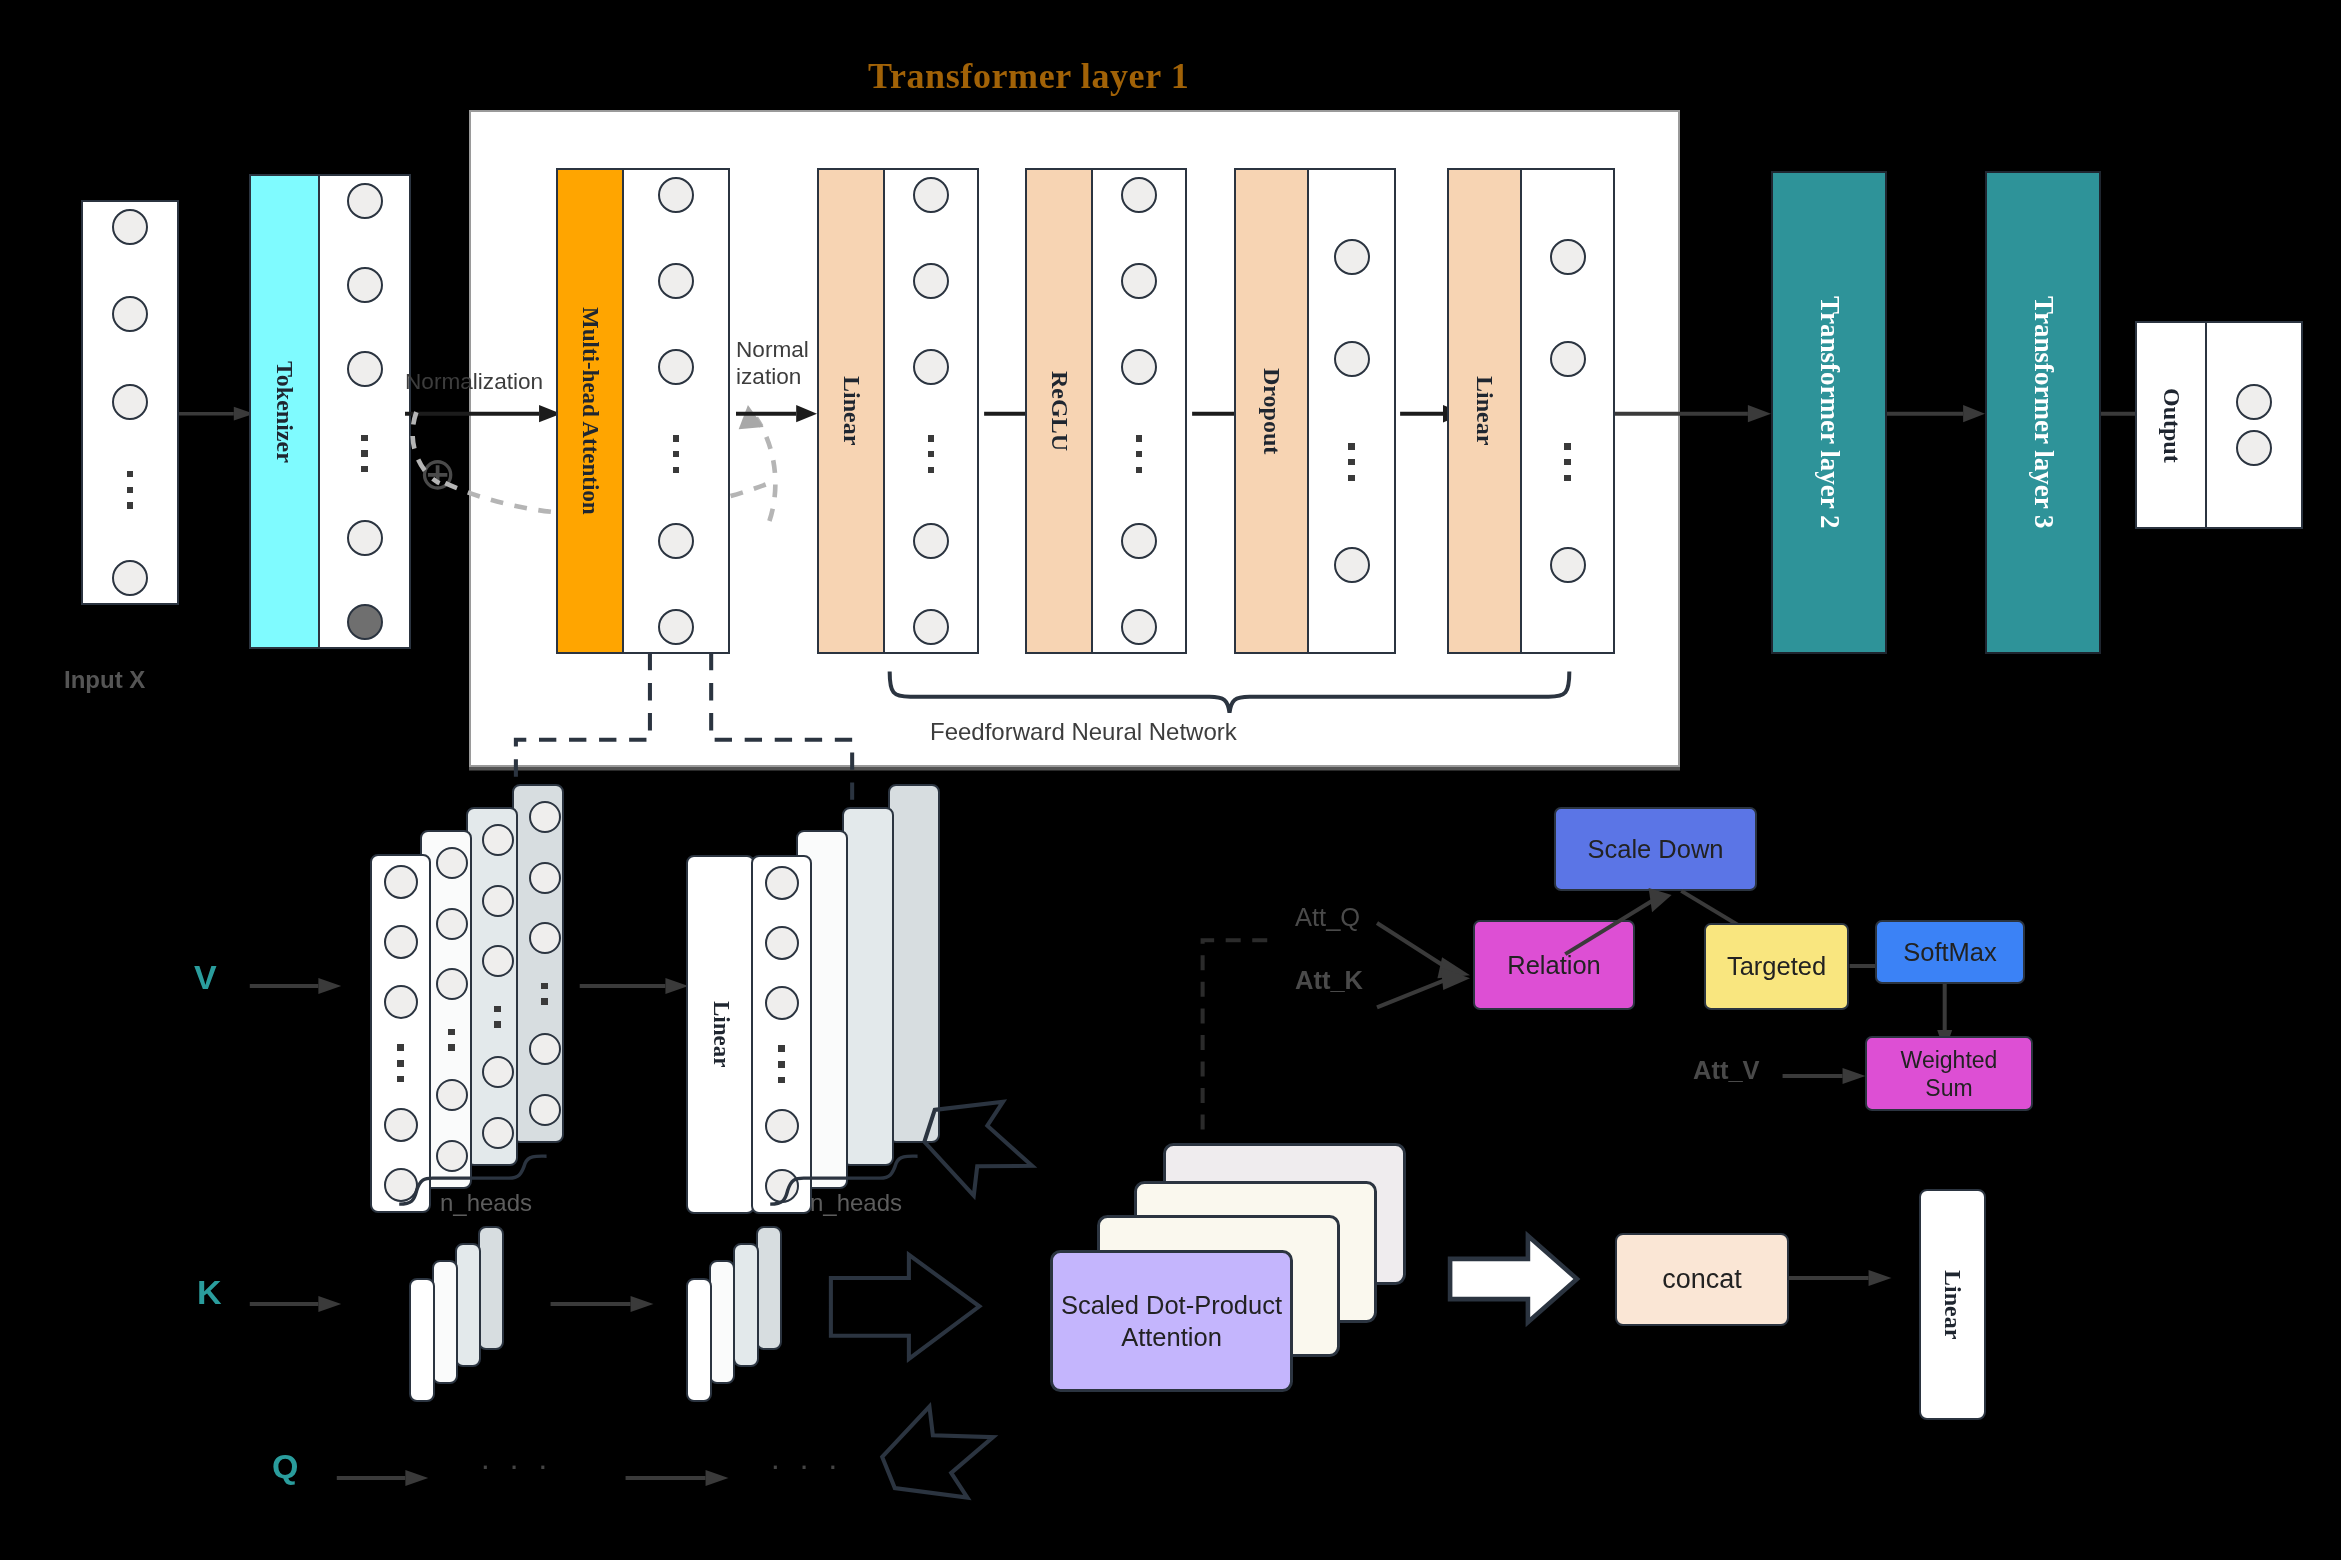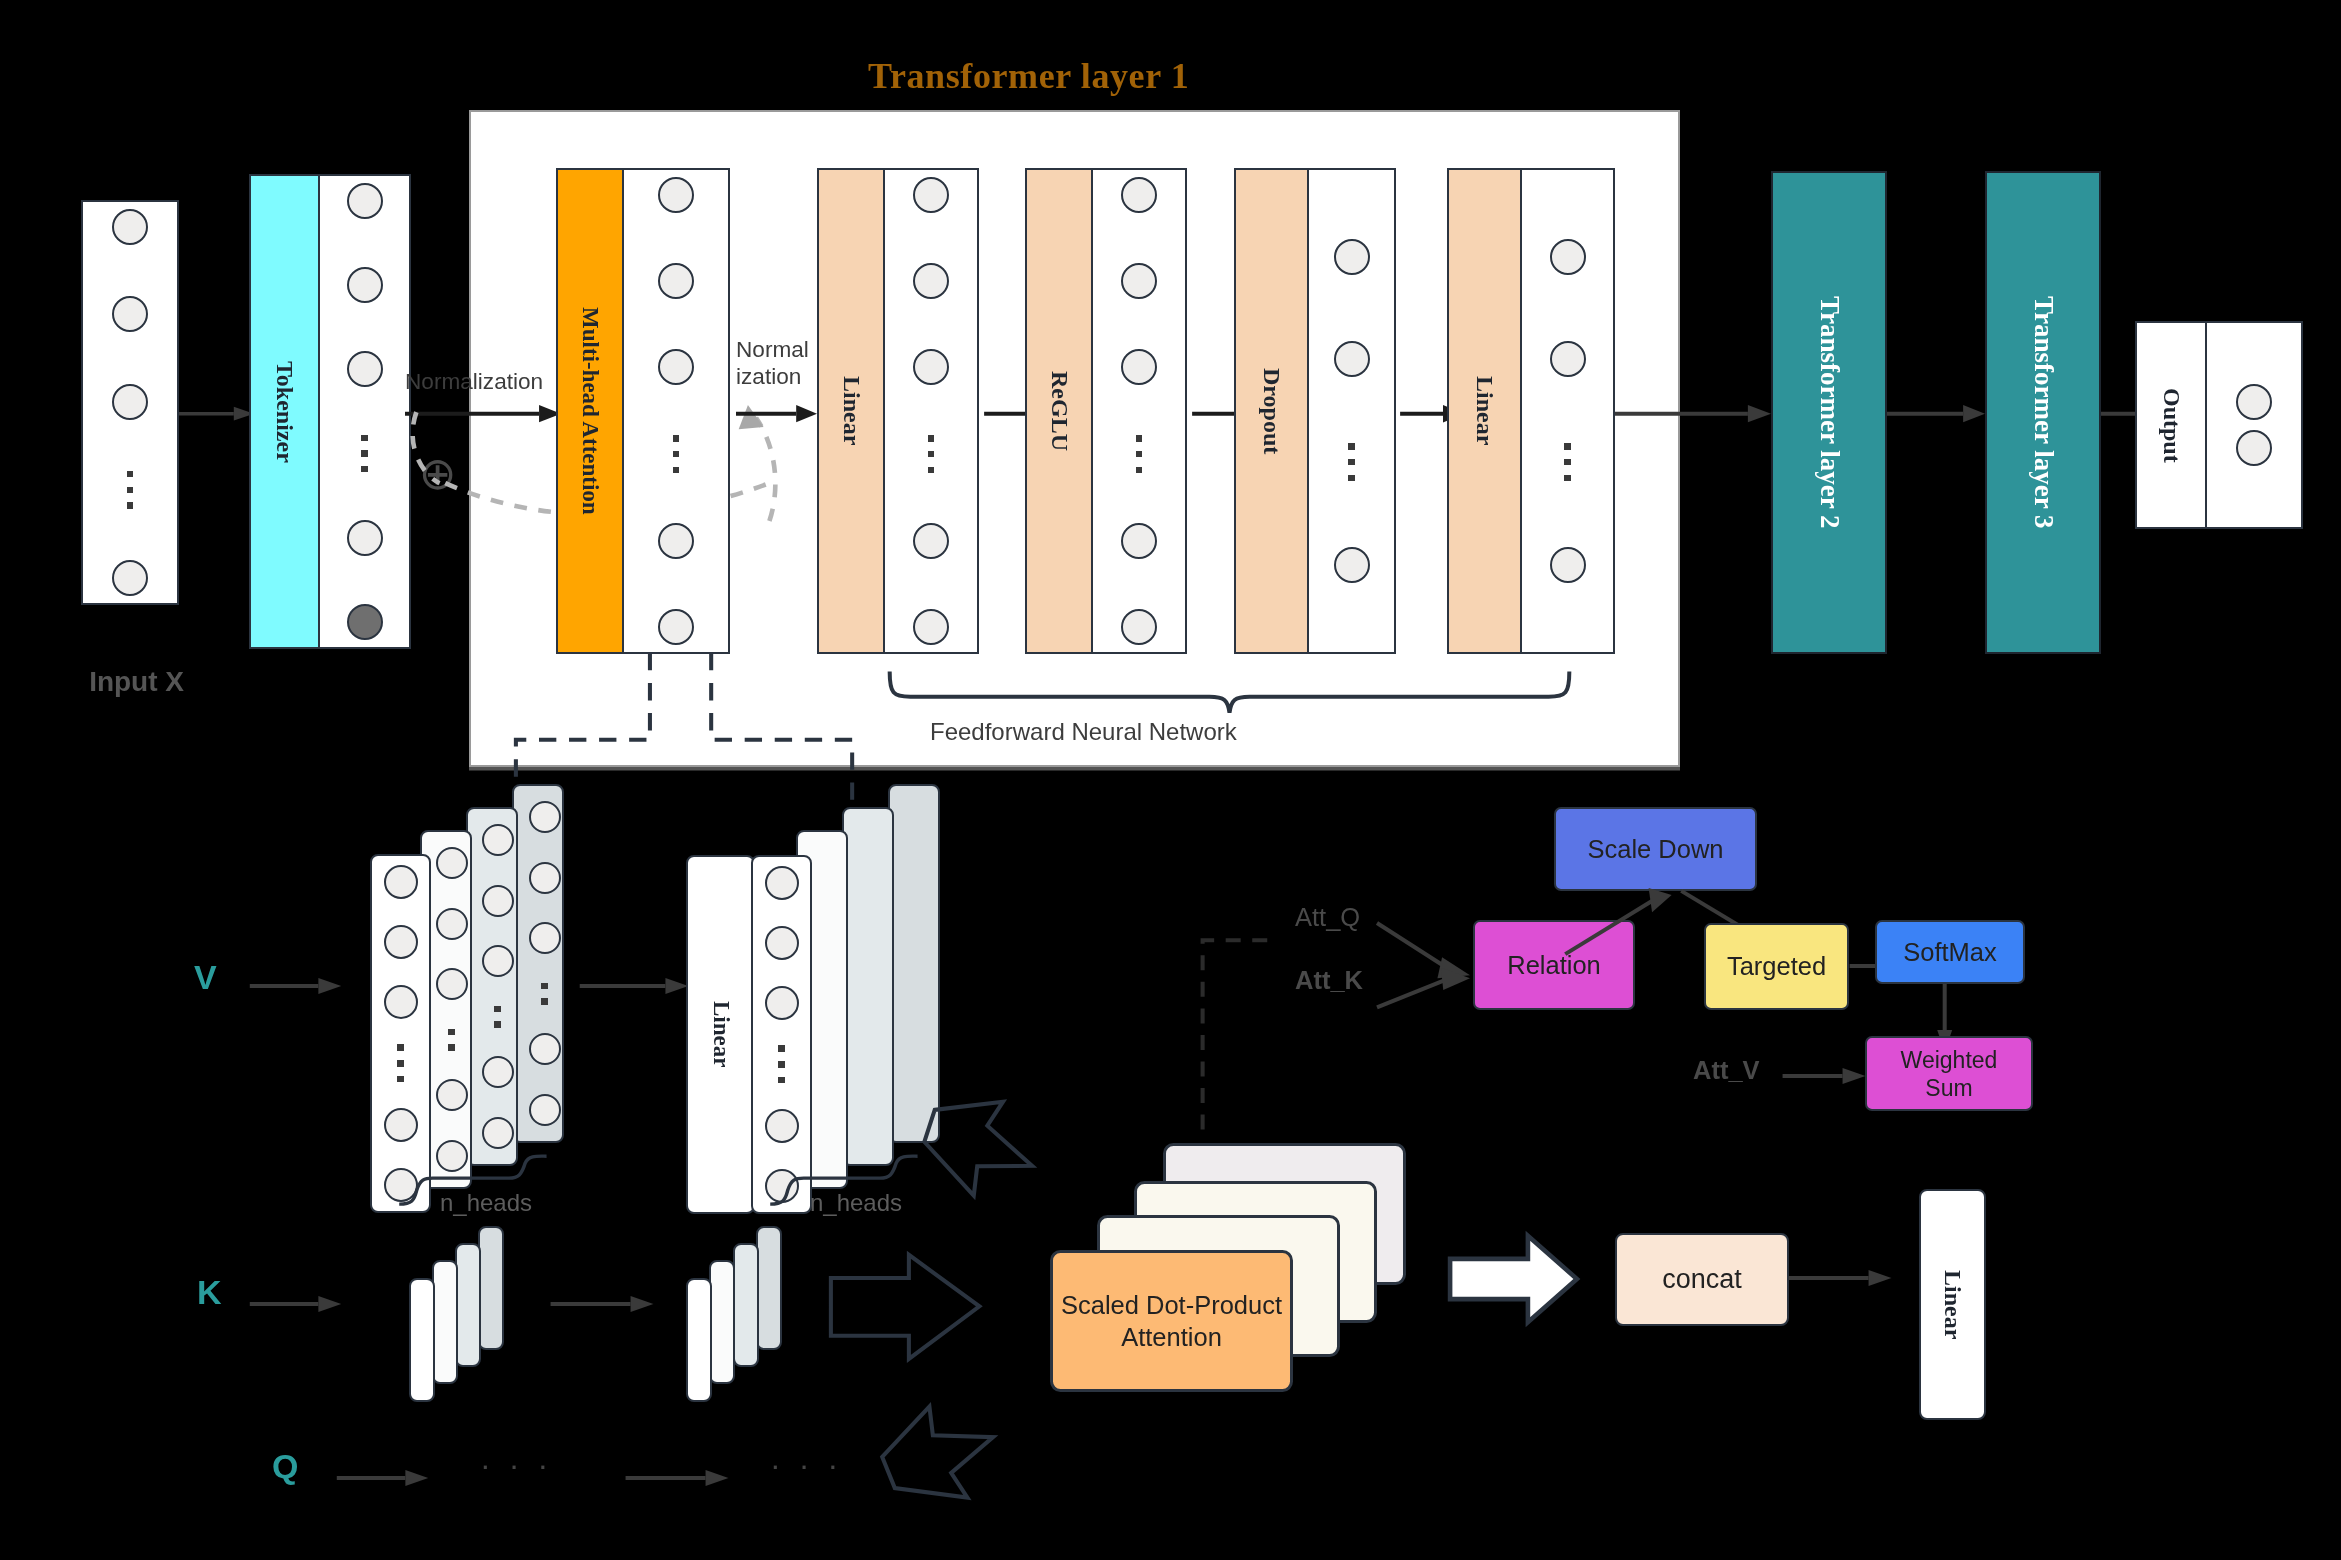--- a/index.html
+++ b/index.html
@@ -54,7 +54,7 @@
     <div class="circ"></div>
   </div>
 </div>
-<div class="abs" style="left:80px;top:666px;width:104px;text-align:right;font-size:28px;font-weight:bold;color:#555;">Input X</div>
+<div class="abs" style="left:64px;top:666px;width:104px;text-align:left;font-size:24px;font-weight:bold;color:#555;">Input X</div>
 
 <svg class="abs" style="left:179px;top:405px;width:75px;height:17.4px;" viewBox="0 0 130 30" width="75" height="17.4">
   <line x1="0" y1="15" x2="95" y2="15" stroke="#3a3a3a" stroke-width="6"></line>

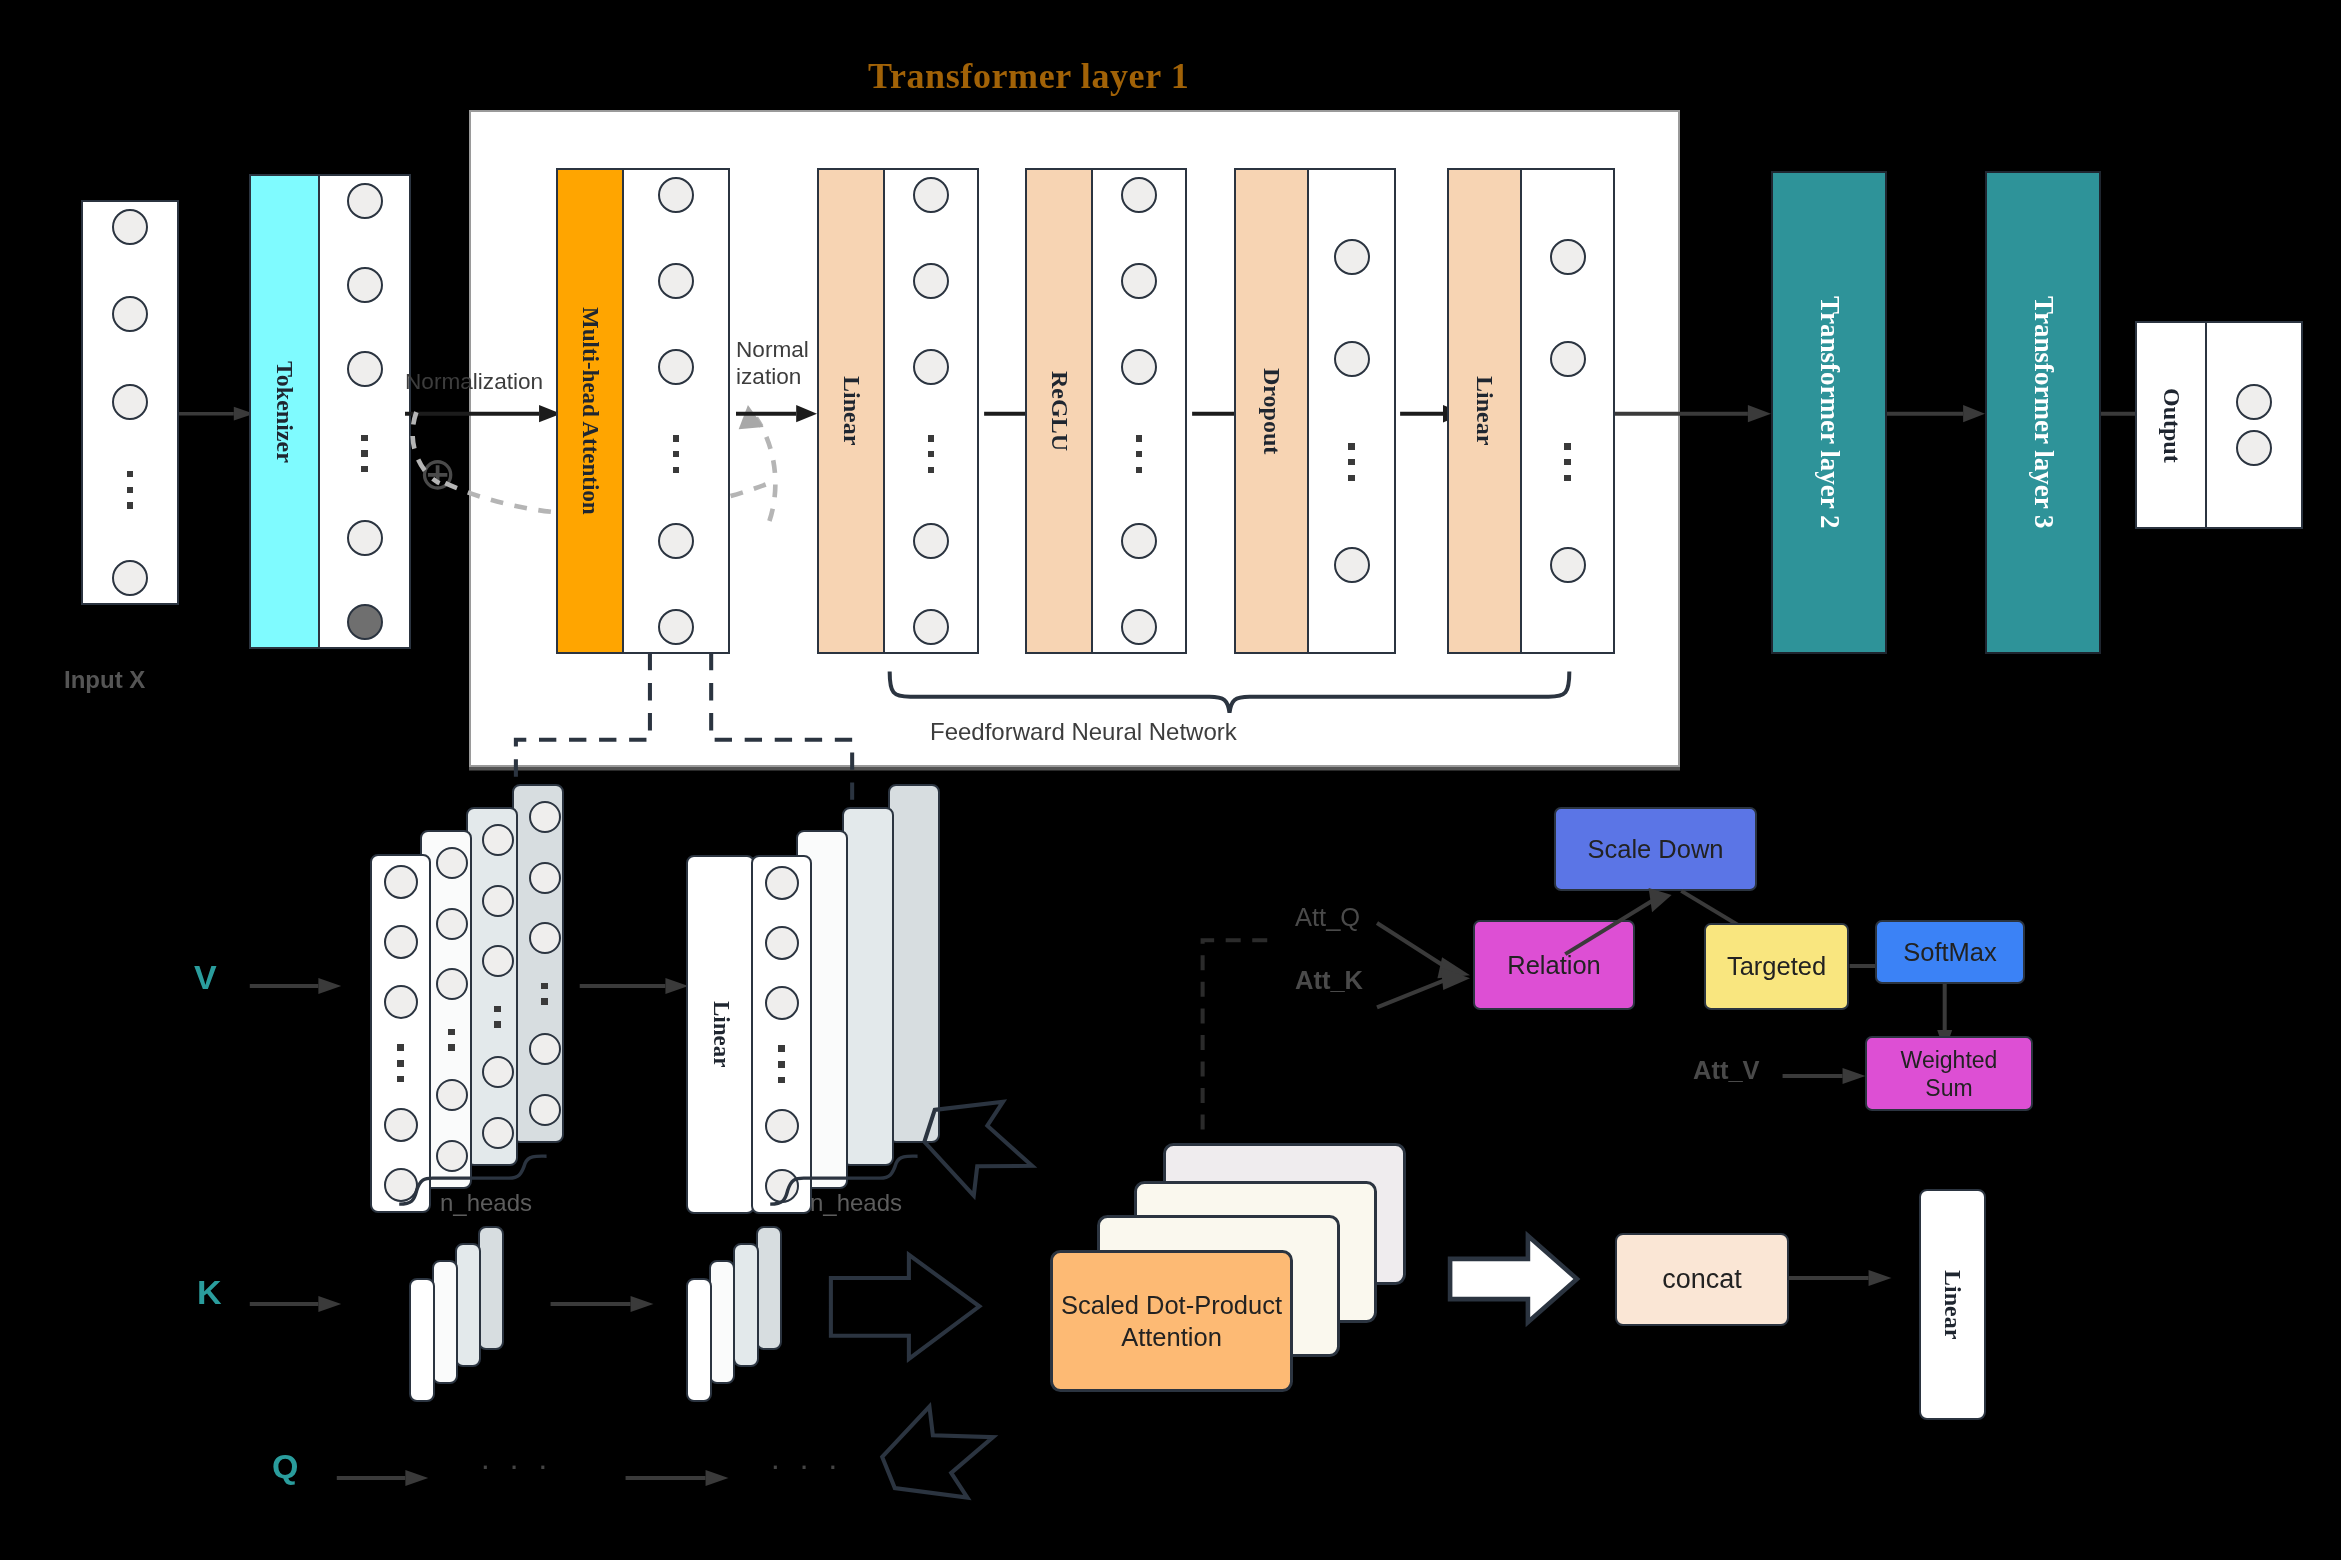--- a/index.html
+++ b/index.html
@@ -394,7 +394,7 @@
 <div class="stackcard" style="left:1163px;top:1143px;width:243px;height:142px;background:#efecee;"></div>
 <div class="stackcard" style="left:1134px;top:1181px;width:243px;height:142px;background:#faf8ee;"></div>
 <div class="stackcard" style="left:1097px;top:1215px;width:243px;height:142px;background:#faf8ee;"></div>
-<div class="stackcard rbox" style="left:1050px;top:1250px;width:243px;height:142px;background:#fdba74;border-radius:10.4px;
+<div class="stackcard rbox" style="left:1050px;top:1250px;width:243px;height:142px;background:#c4b5fd;border-radius:10.4px;
             font-size:25.5px;line-height:32px;">
   <span>Scaled Dot-Product Attention</span>
 </div>

